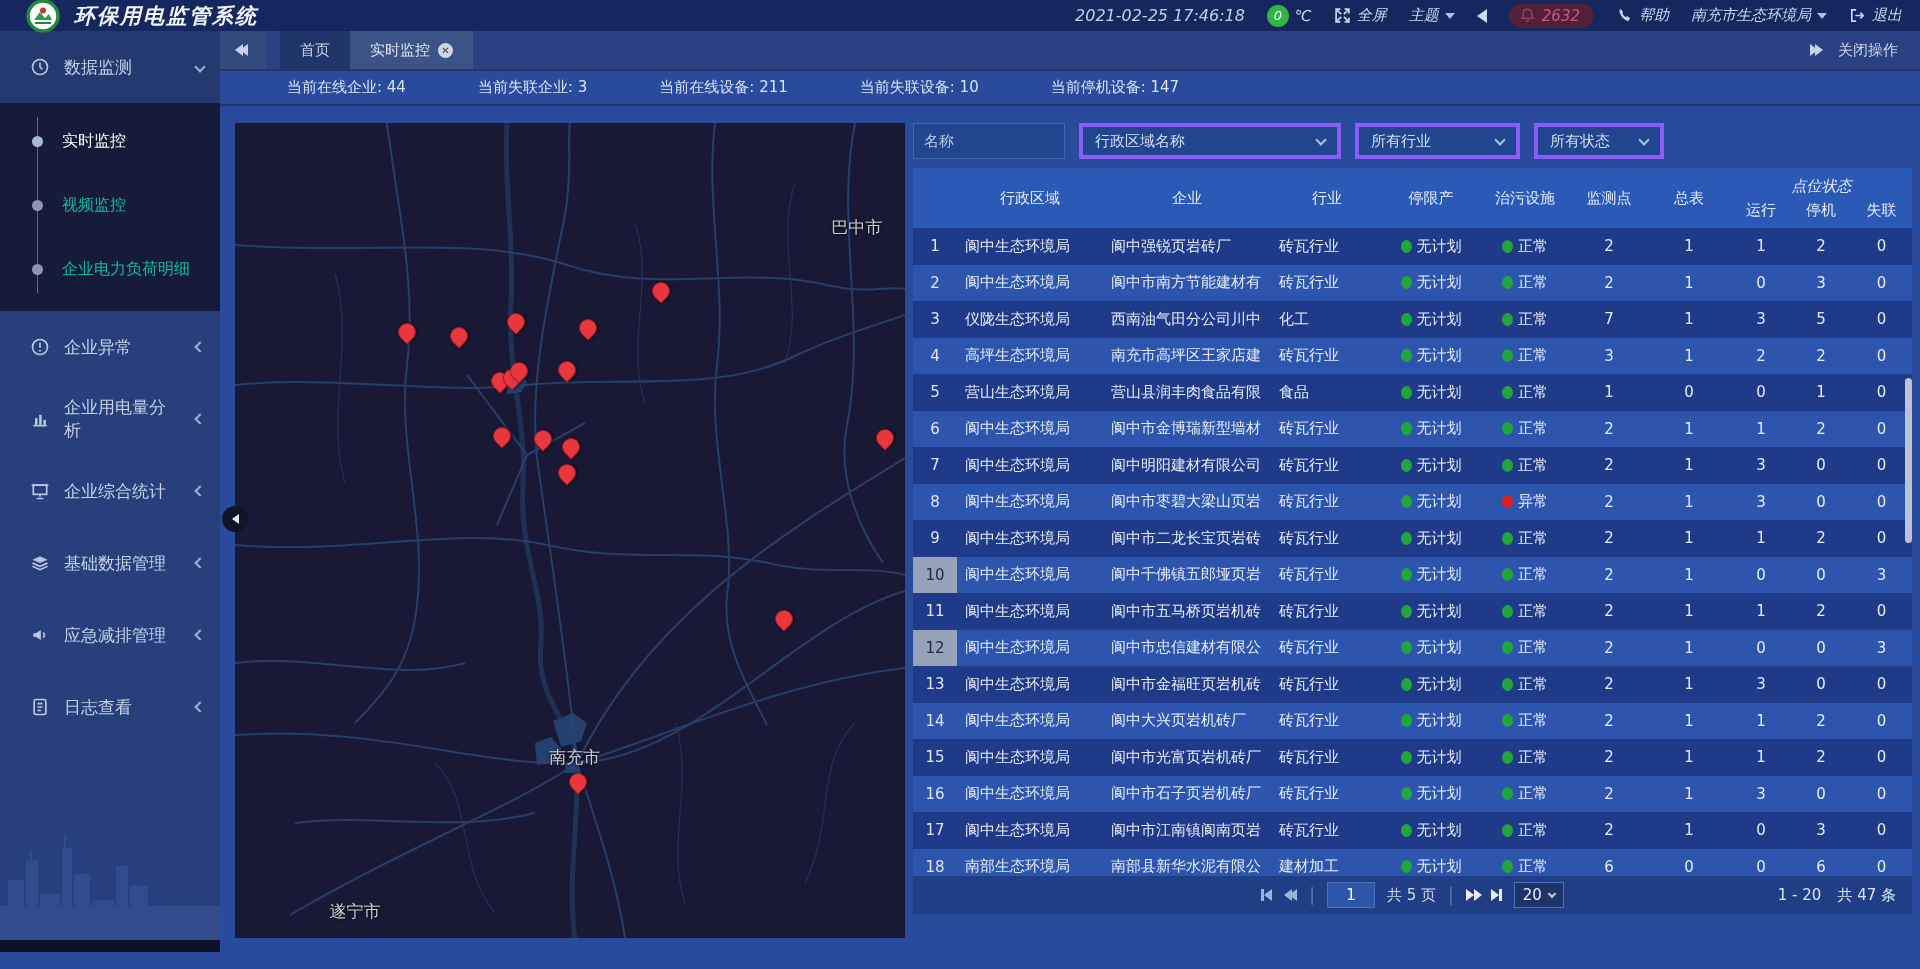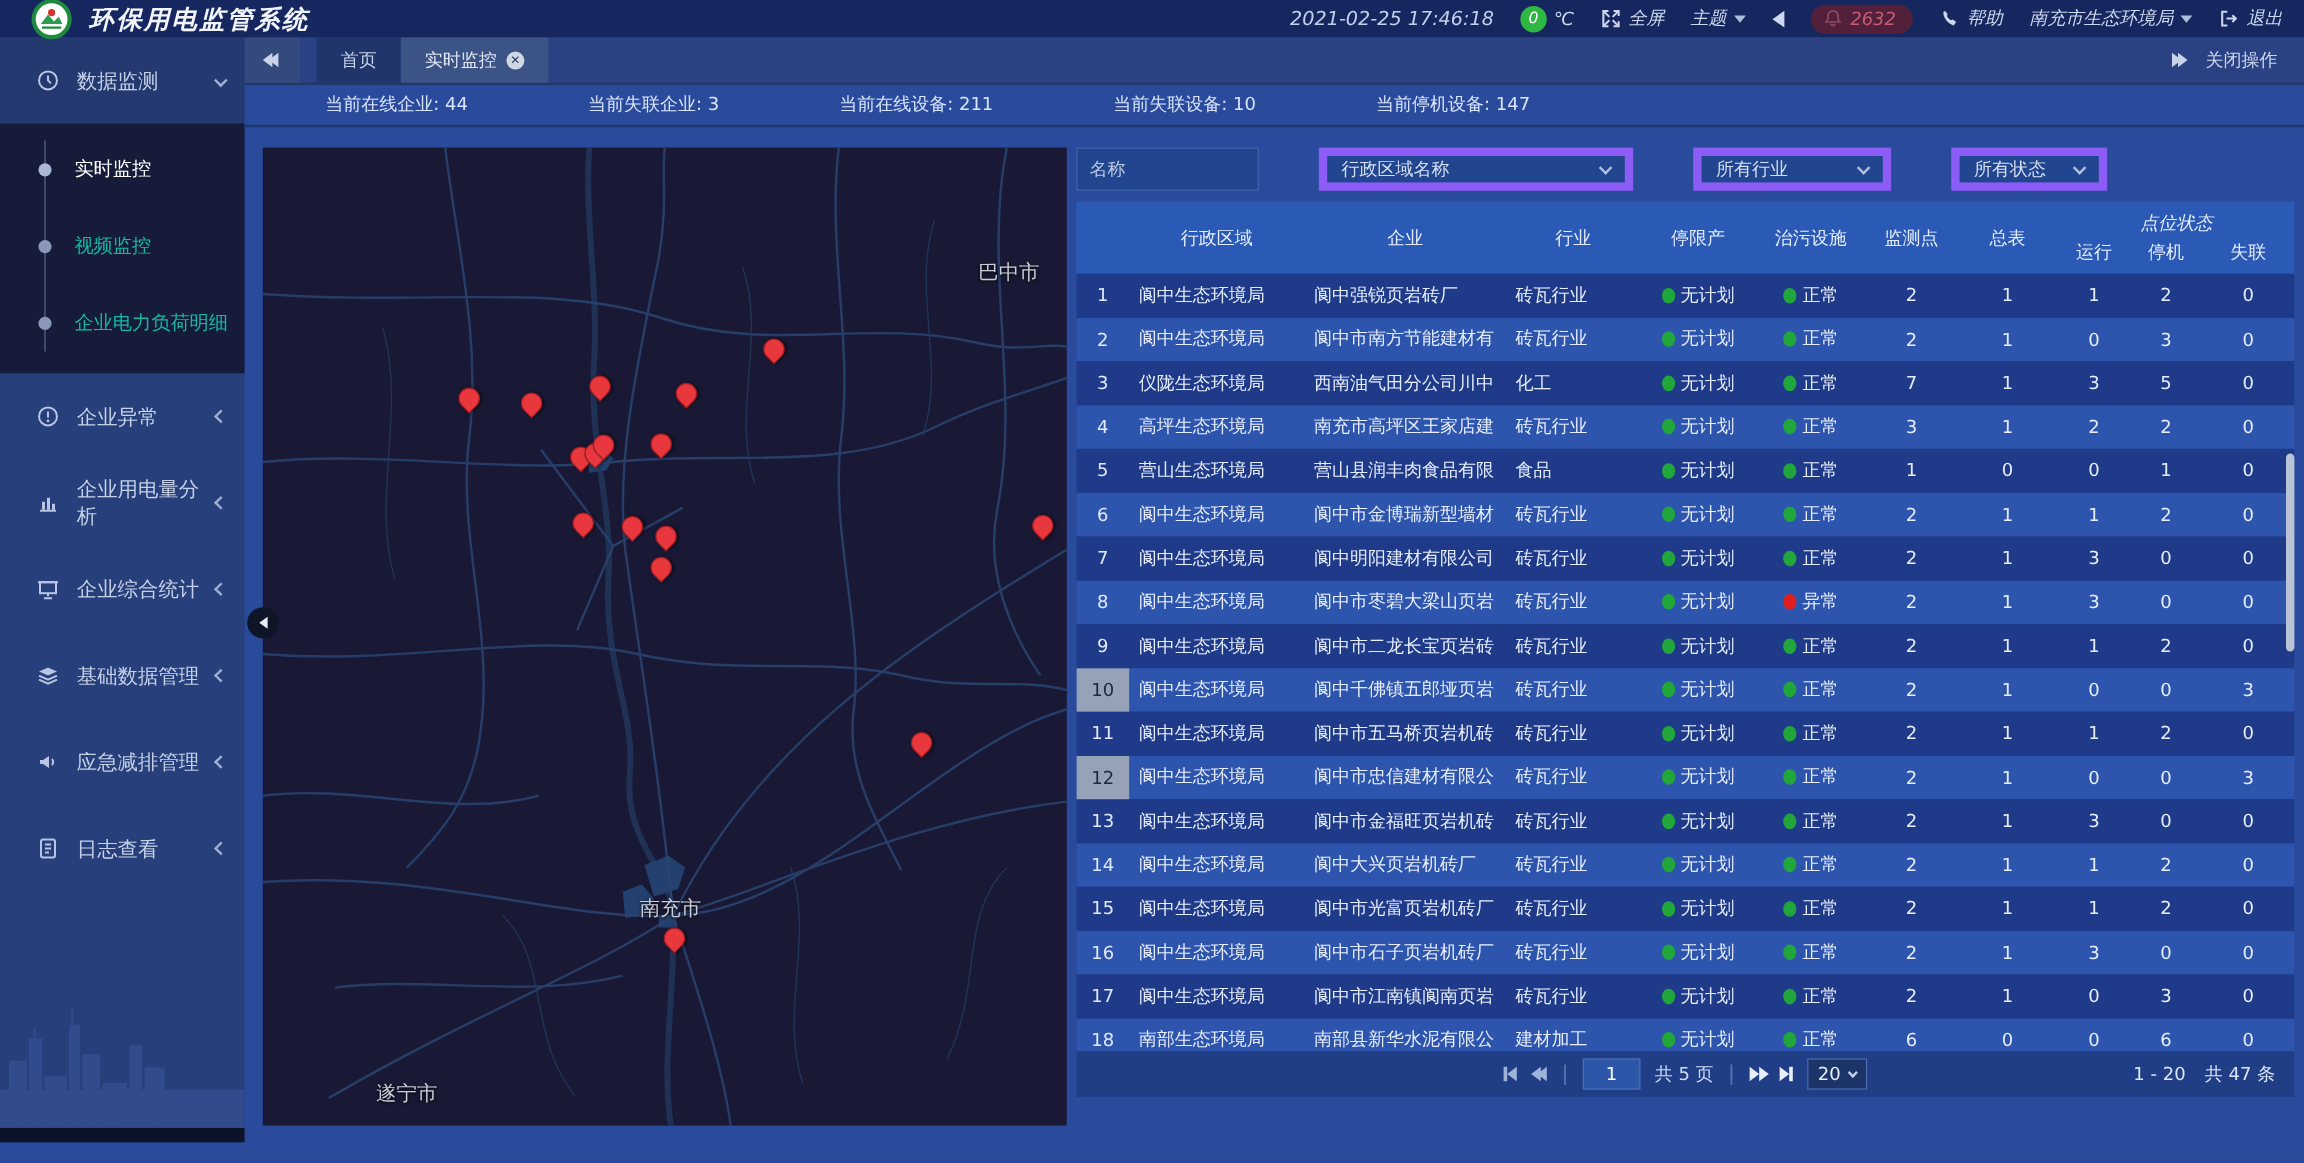--- a/index.html
+++ b/index.html
@@ -22,7 +22,7 @@
 
   
   .main { display:flex; height:921px; }
-  .sidebar { width:204px; flex:none; background:#27407b; position:relative; overflow:hidden; }
+  .sidebar { width:220px; flex:none; background:#27407b; position:relative; overflow:hidden; }
   .content { flex:1; display:flex; flex-direction:column; background:#2a4a9c; position:relative; }
 
   

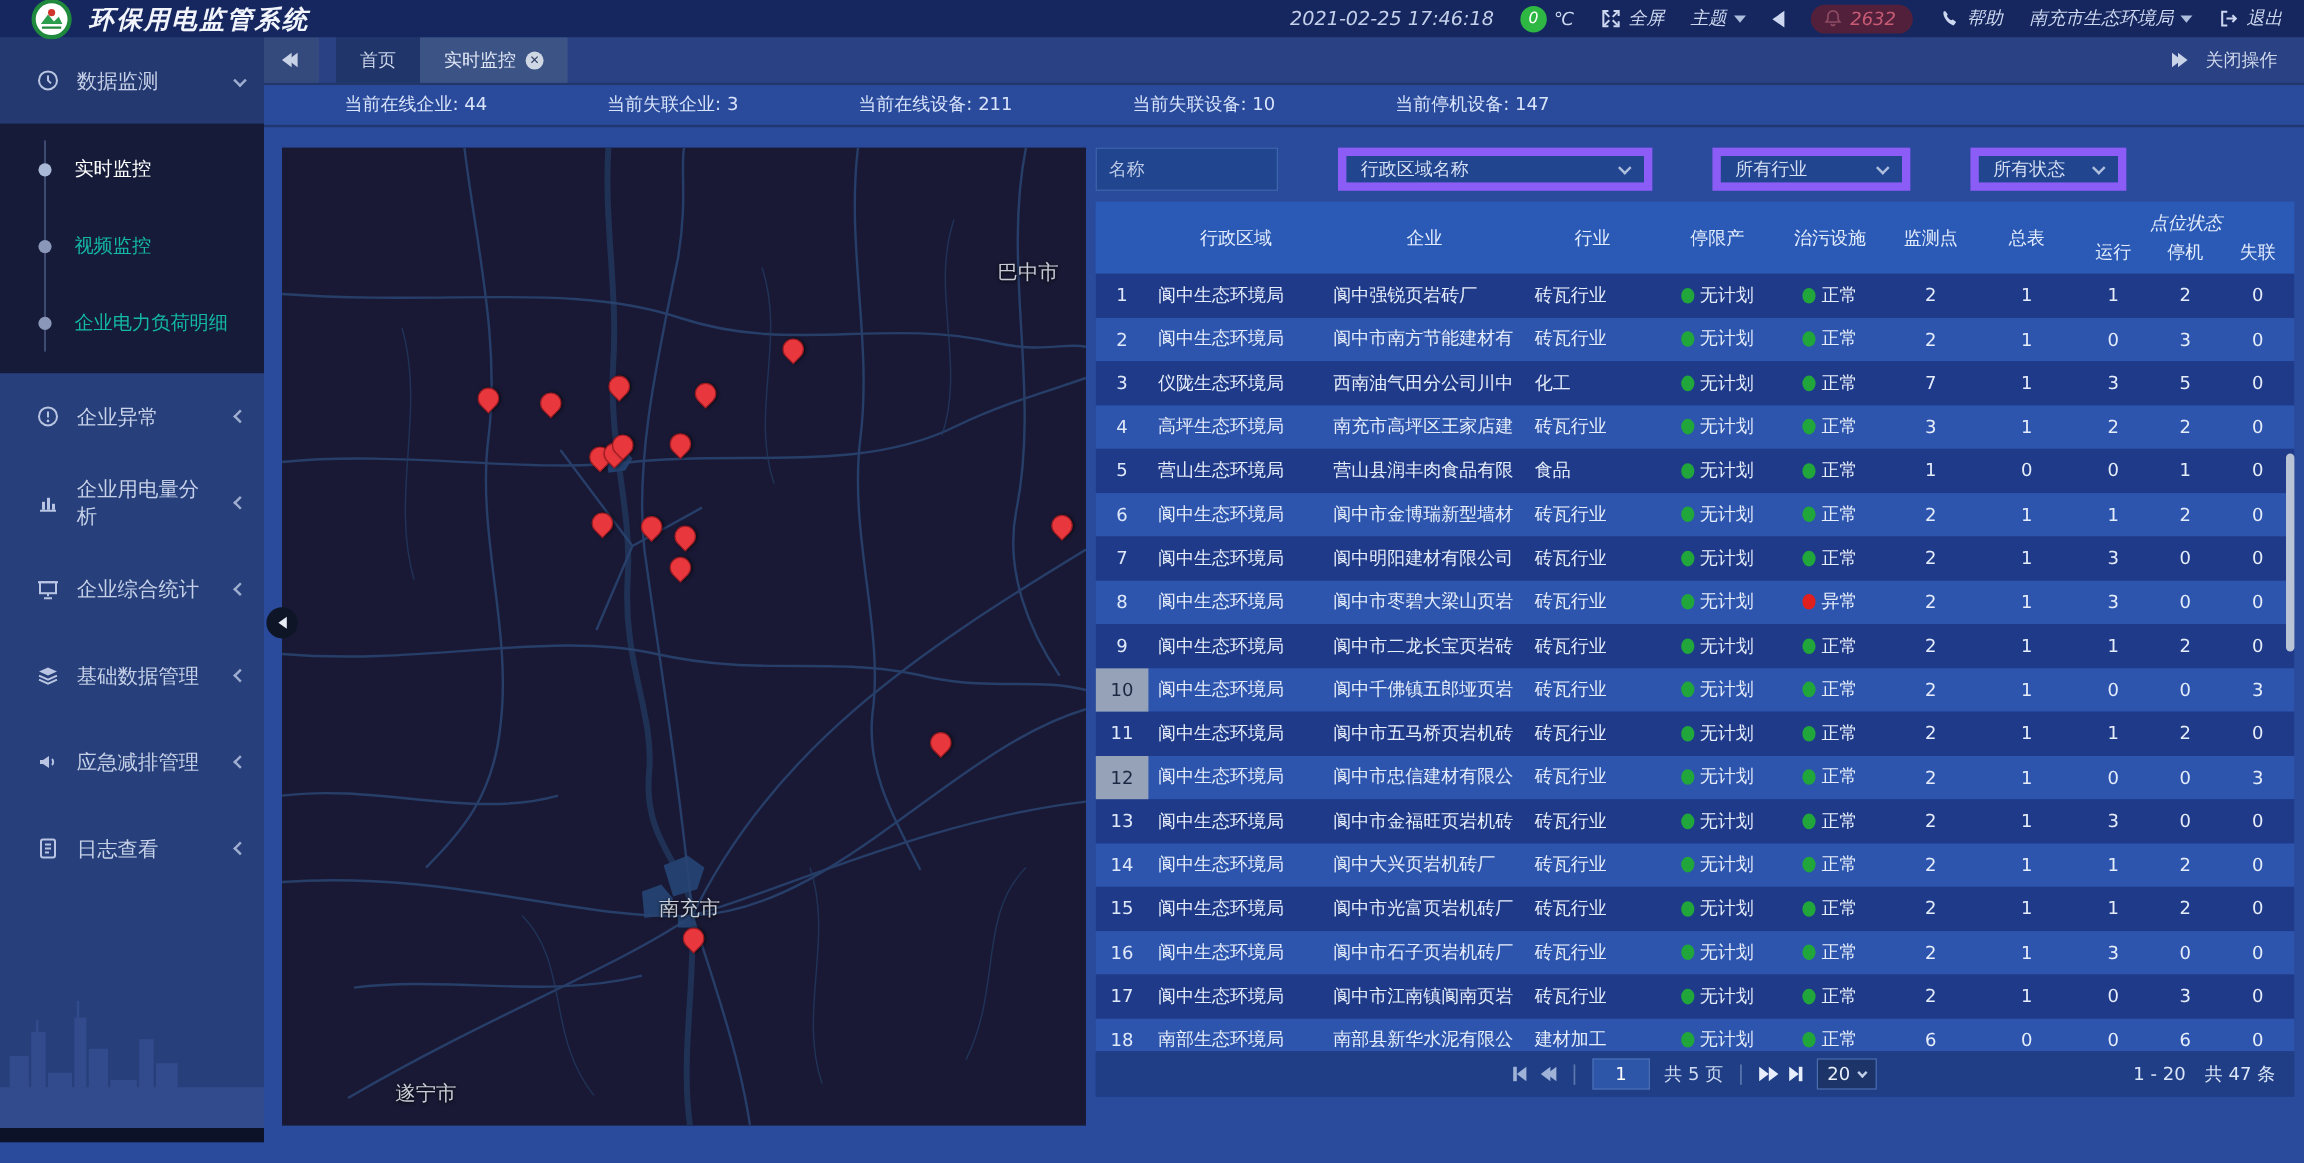--- a/index.html
+++ b/index.html
@@ -57,7 +57,7 @@
   .tabbar-right { margin-left:auto; display:flex; align-items:center; gap:18px; padding-right:22px; font-size:15px; color:#cdd7ea; }
 
   
-  .statsbar { height:35px; background:#2a4a9c; border-bottom:2px solid #20386f; display:flex; align-items:center; padding-left:67px; gap:100px; font-size:15px; color:#d8e4fb; white-space:nowrap; }
+  .statsbar { height:35px; background:#2a4a9c; border-bottom:2px solid #20386f; display:flex; align-items:center; padding-left:67px; gap:72px; font-size:15px; color:#d8e4fb; white-space:nowrap; }
 
   
   .workspace { flex:1; display:flex; padding:17px 8px 14px 15px; gap:8px; position:relative; }

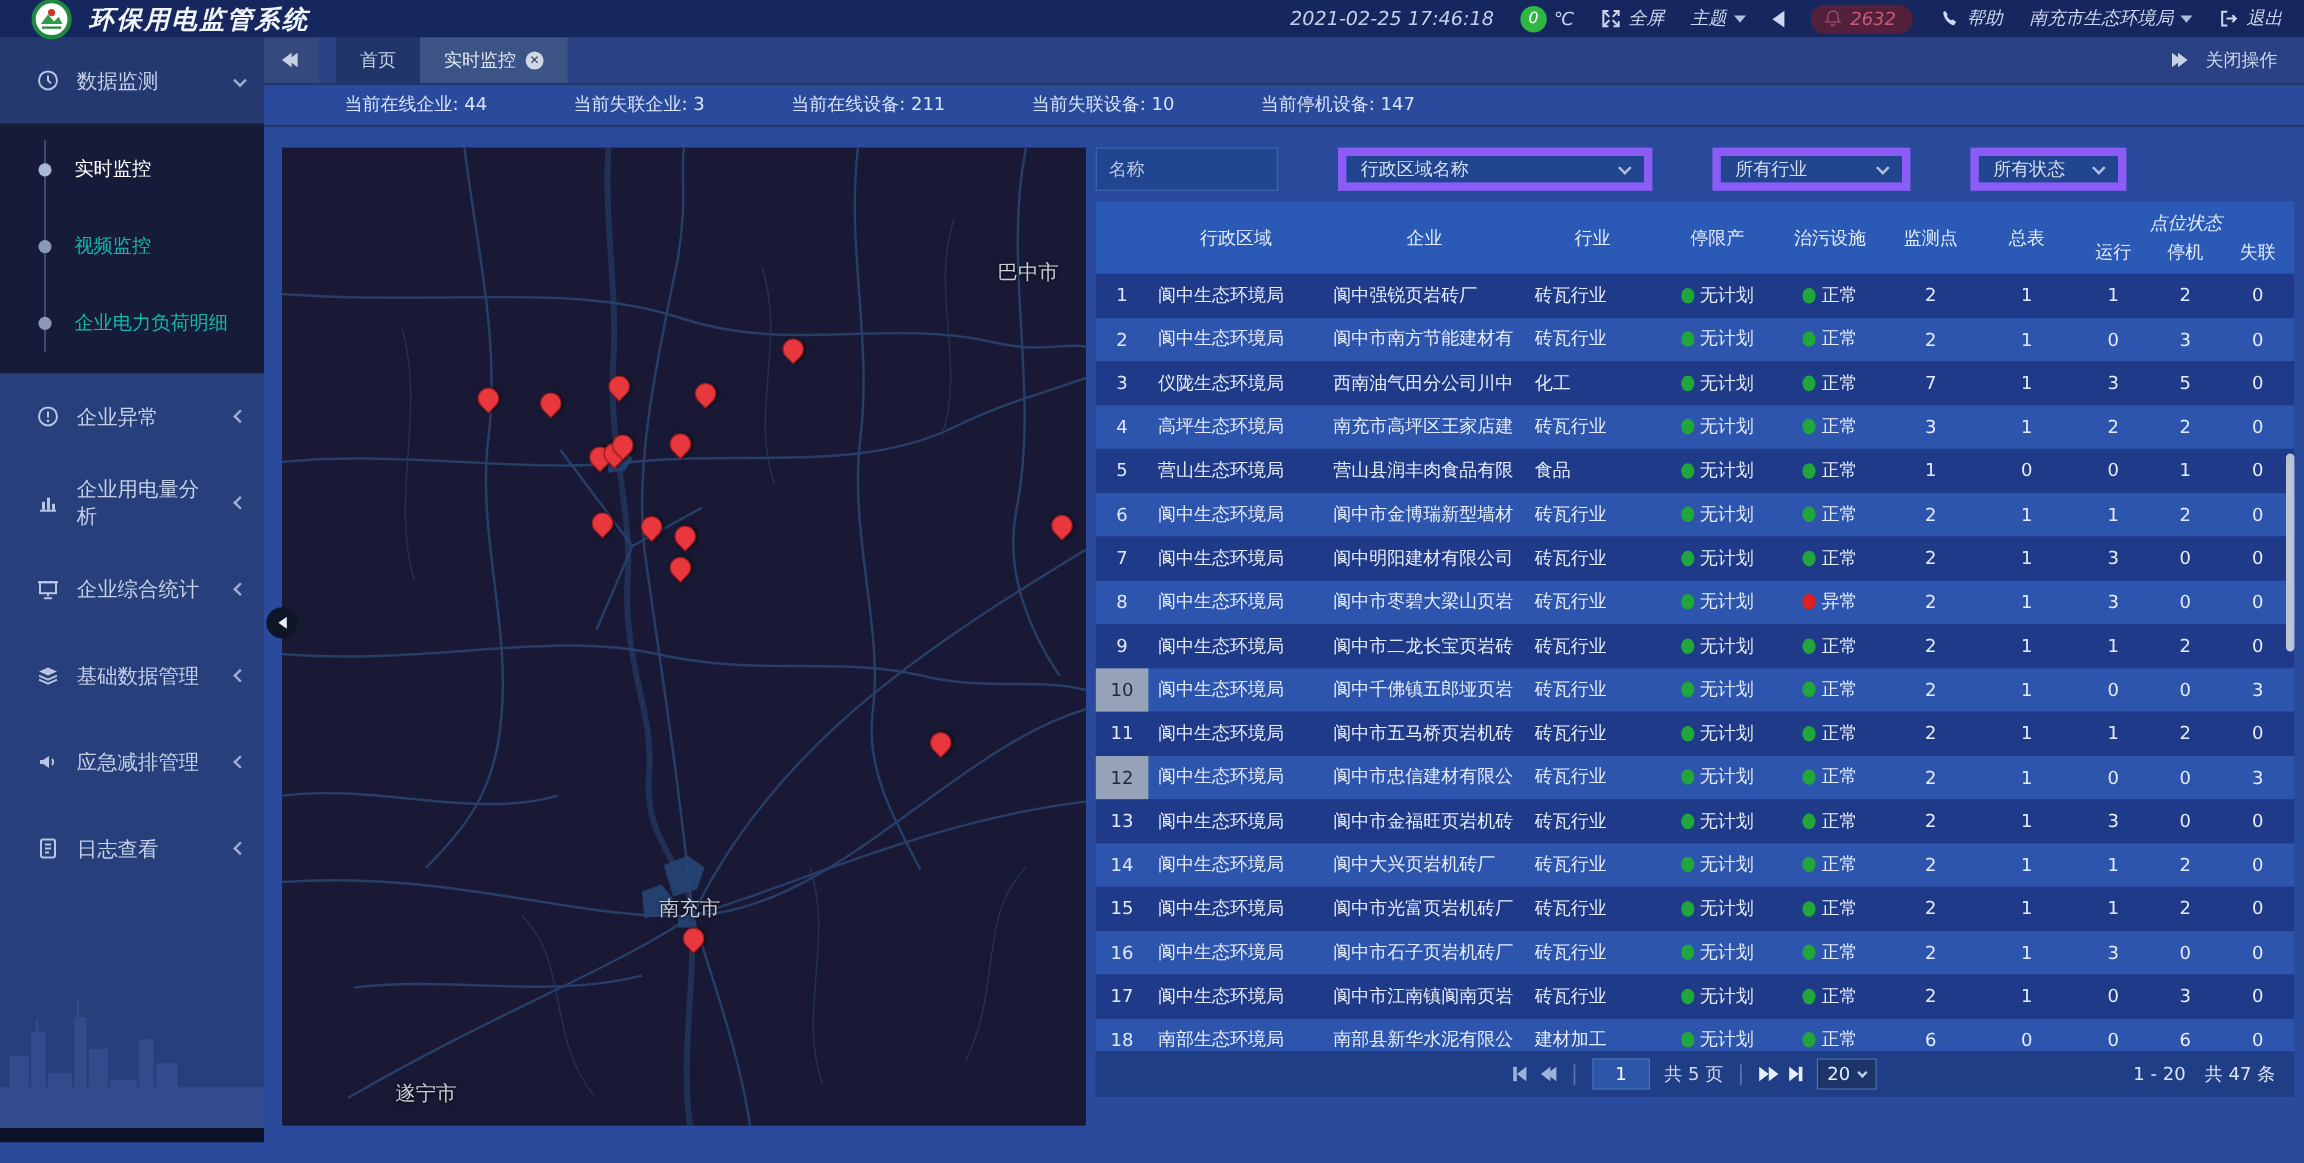--- a/index.html
+++ b/index.html
@@ -75,7 +75,7 @@
   .filters { height:36px; display:flex; gap:14px; margin-bottom:9px; font-size:15px; }
   .f-input { width:152px; background:#21458f; border:1px solid #3f67ae; color:#cfdaf2; padding:0 10px; font-size:15px; font-family:inherit; }
   .f-input::placeholder { color:#bcc9e6; }
-  .f-select { background:#21458f; border:7px solid #8b5cf6; color:#d5dff4; display:flex; align-items:center; justify-content:space-between; padding:0 12px; cursor:pointer;margin-left:36px; }
+  .f-select { background:#21458f; border:4px solid #8b5cf6; color:#d5dff4; display:flex; align-items:center; justify-content:space-between; padding:0 12px; cursor:pointer; }
   .f-select .chev { border-color:#aebedd; margin-top:-3px; }
 
   

